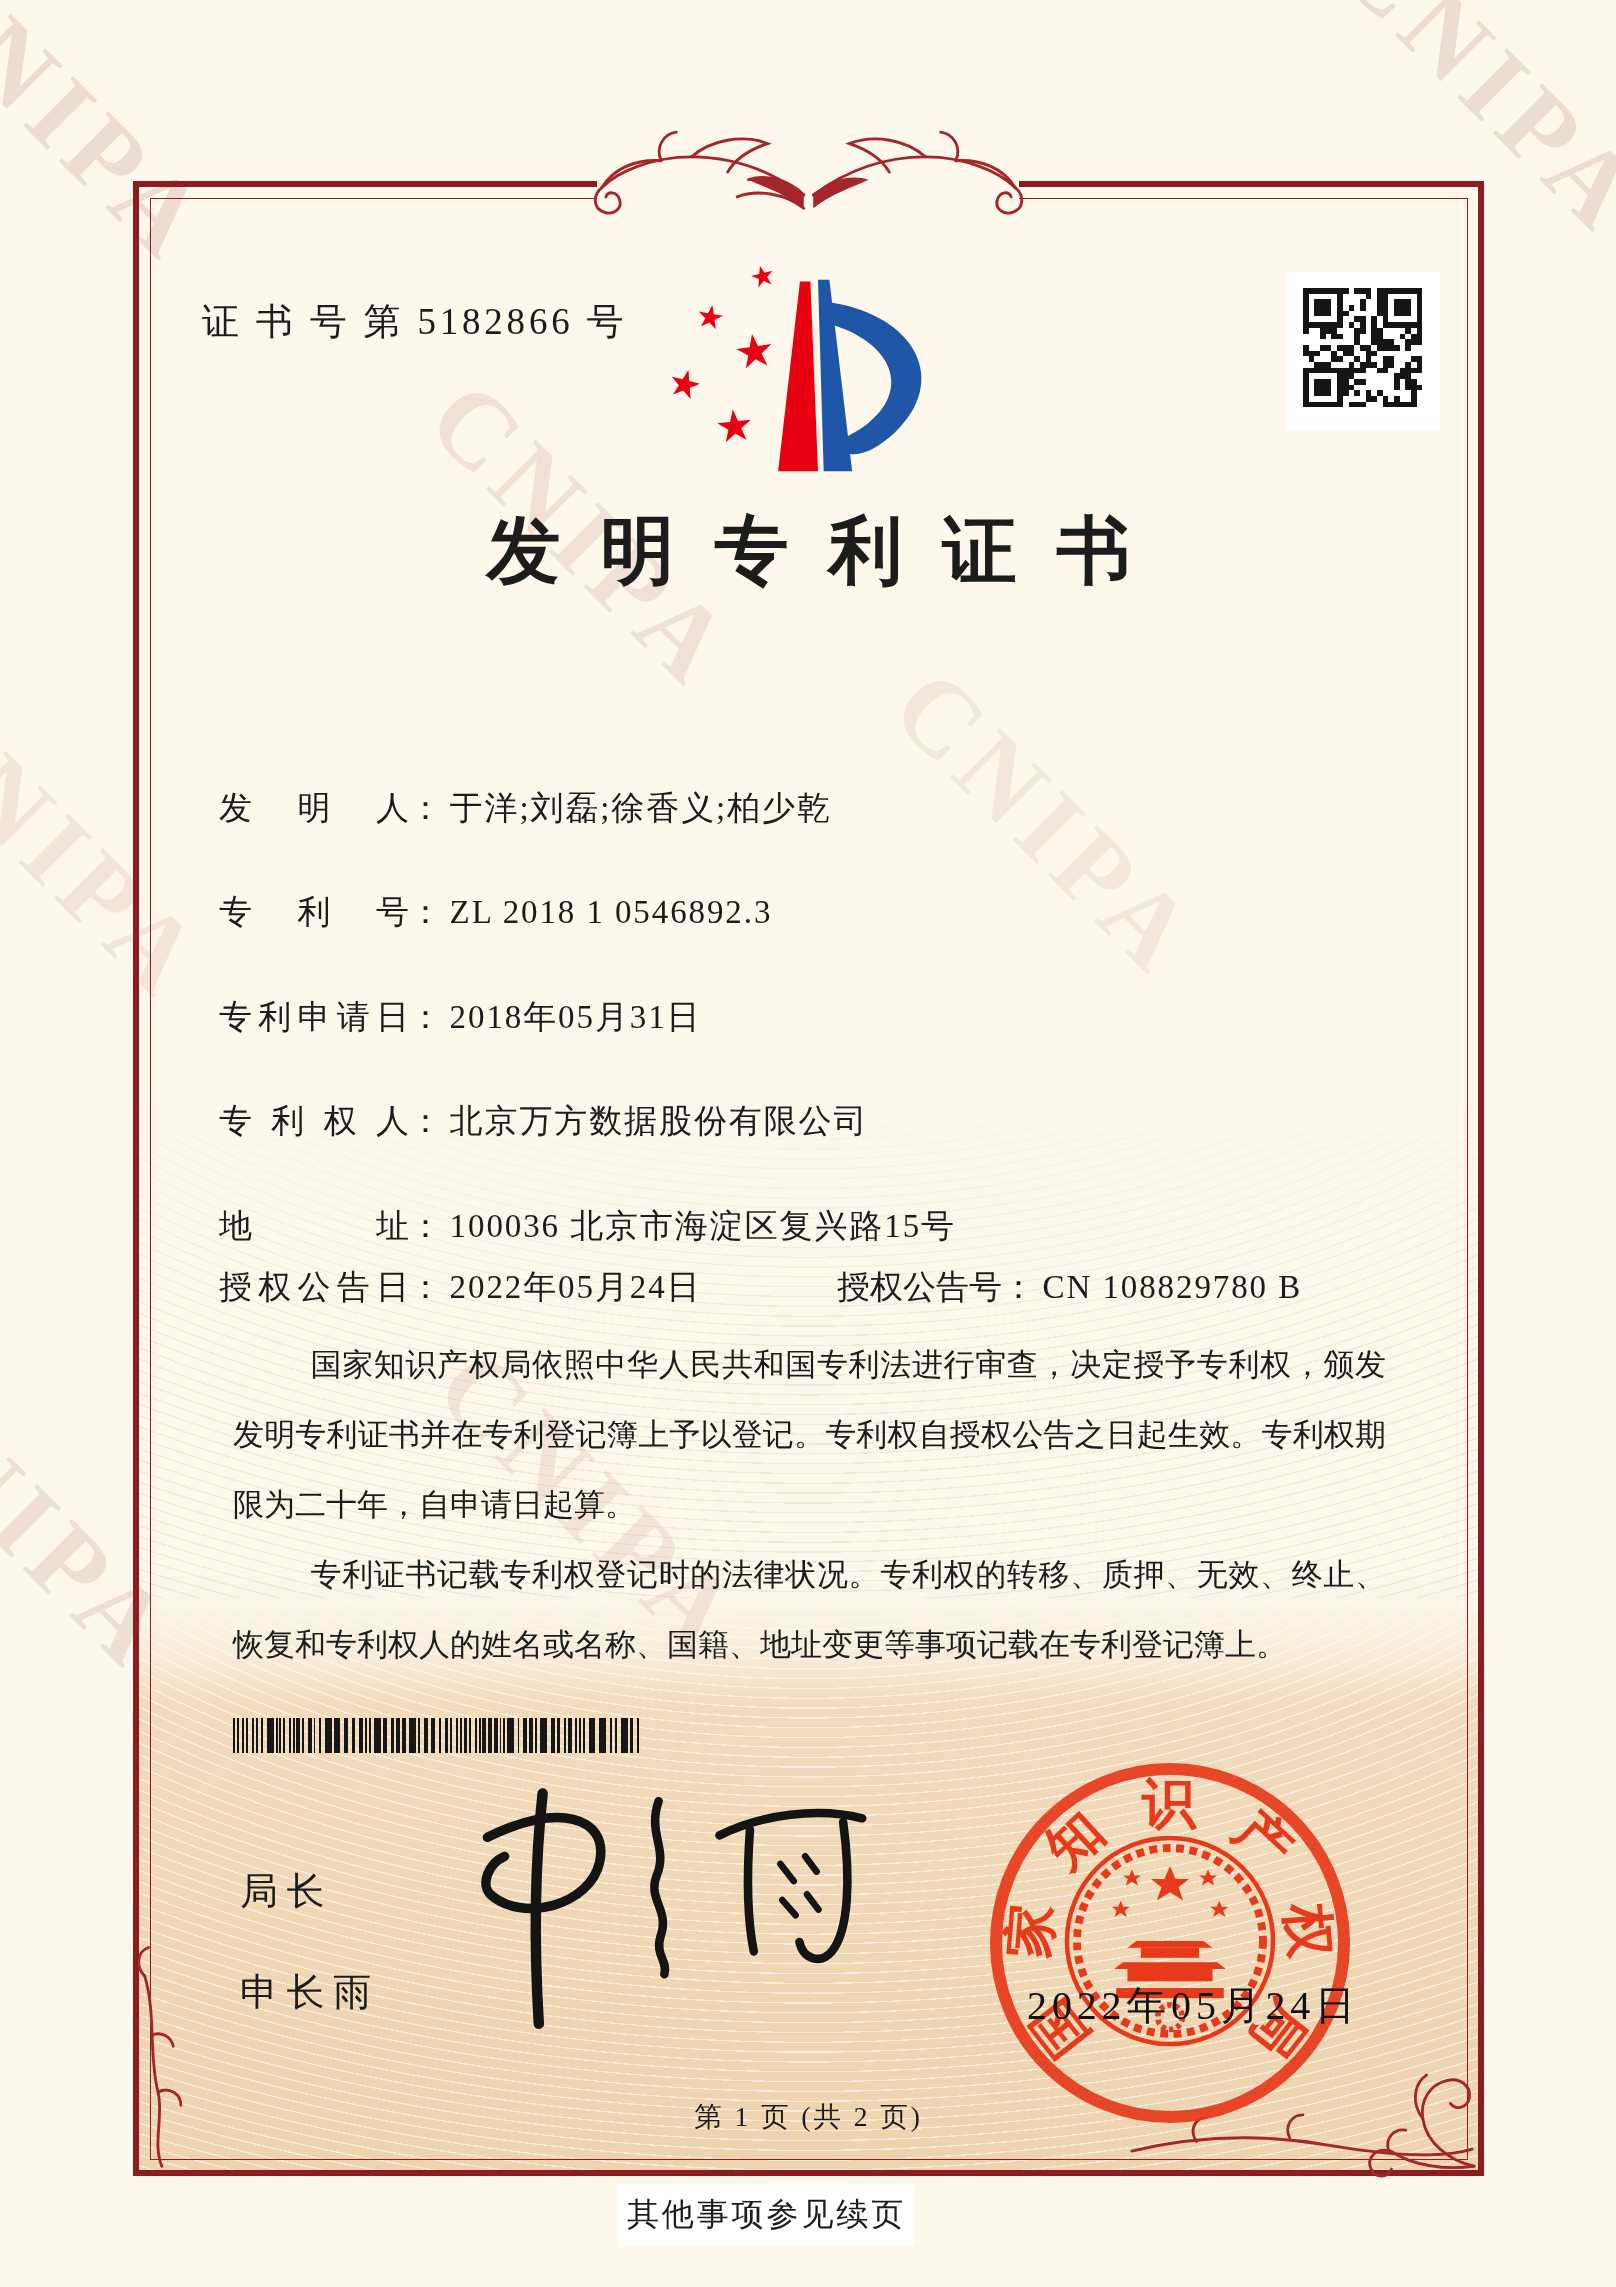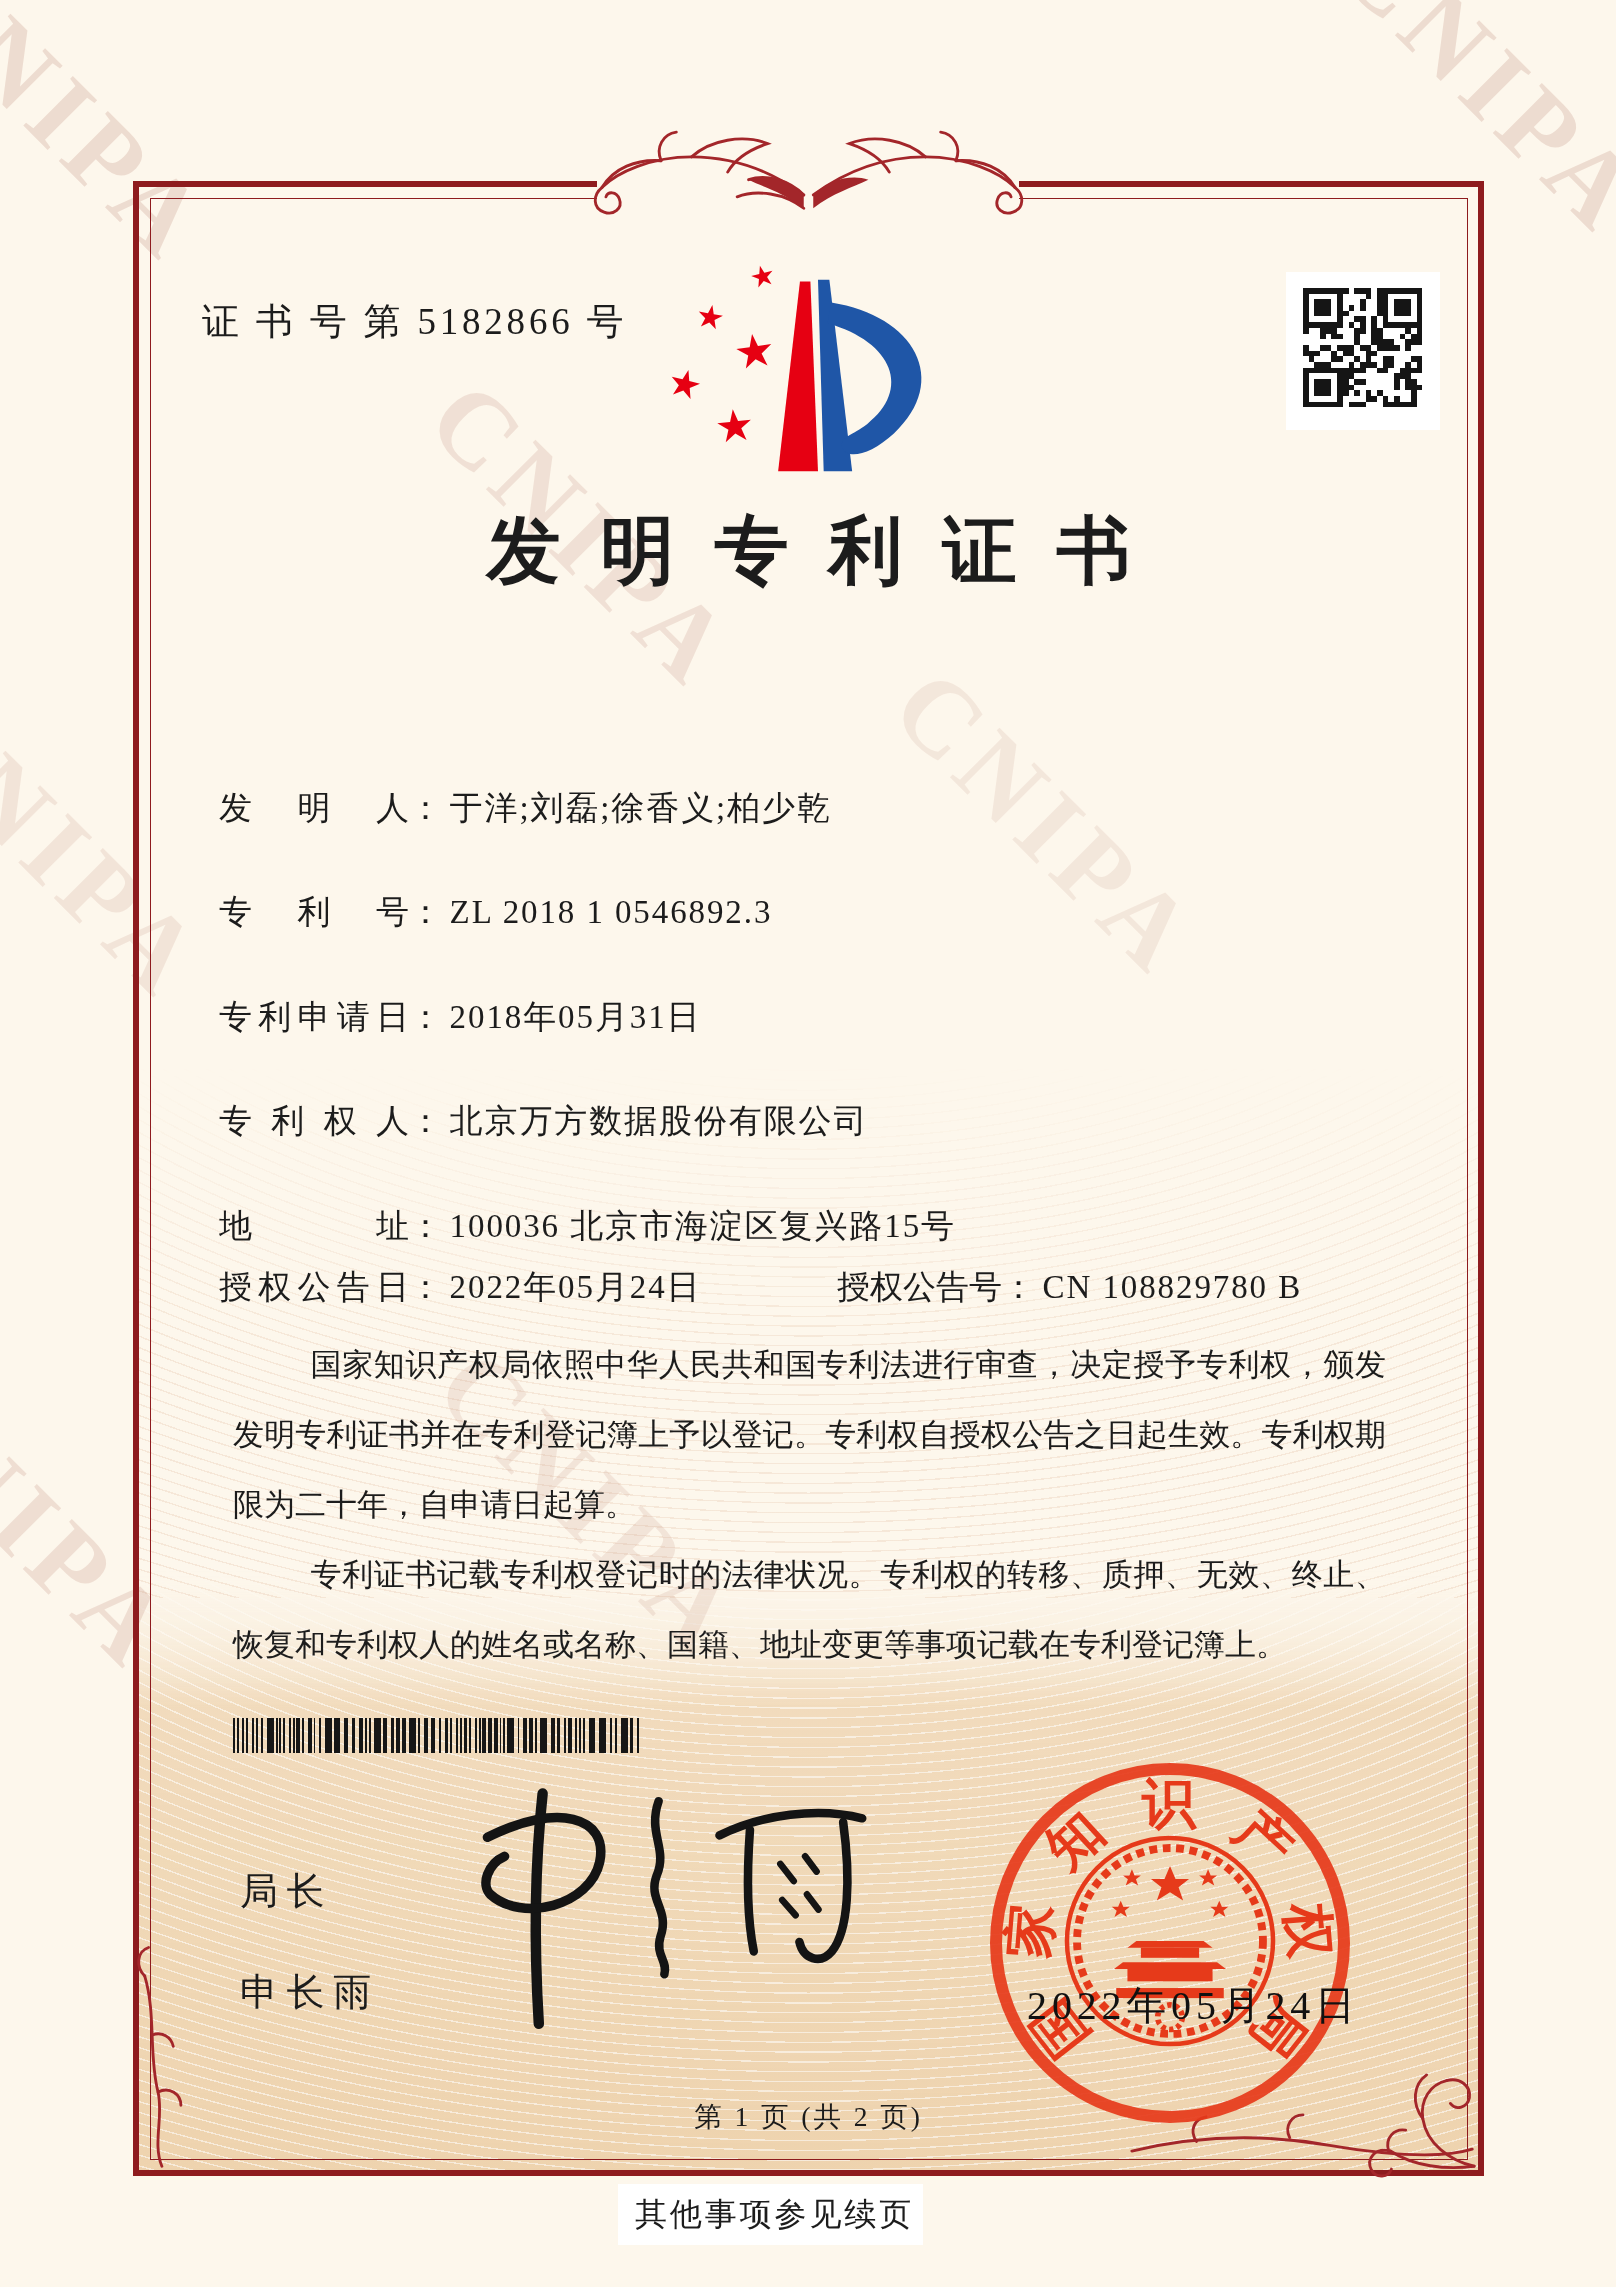--- a/index.html
+++ b/index.html
@@ -82,7 +82,7 @@
   .page-info{position:absolute;left:0;width:100%;top:2098px;text-align:center;
     font-size:27.6px;letter-spacing:2.9px;z-index:5;}
   .cont-note{position:absolute;left:618px;top:2184px;width:297px;height:61px;background:#ffffff;
-    z-index:5;text-align:center;line-height:61px;font-size:32px;letter-spacing:2.9px;padding-left:8px;}
+    z-index:5;text-align:center;line-height:61px;font-size:32px;letter-spacing:2.9px;}
 </style>
 </head>
 <body>

